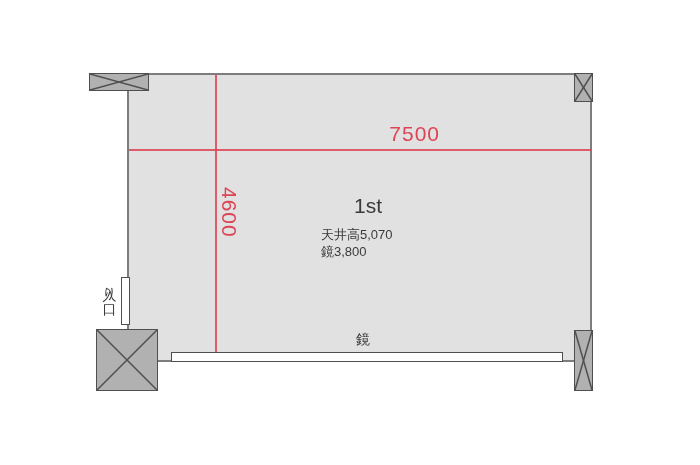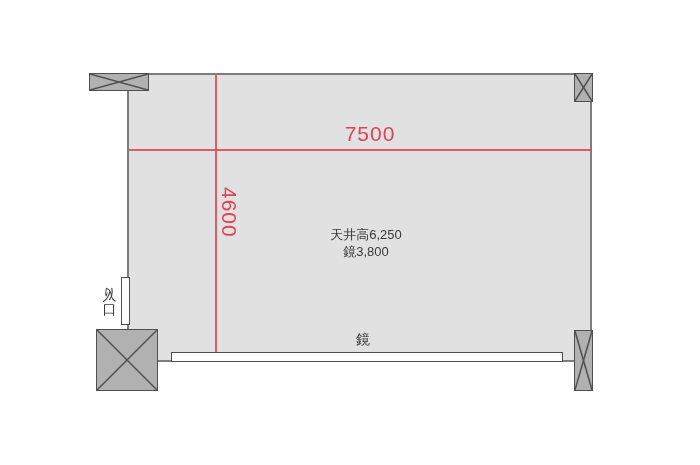--- a/index.html
+++ b/index.html
@@ -35,7 +35,7 @@
     font-size: 21px;
     letter-spacing: 1px;
   }
-  .dim-label.width { left: 300px; top: 122px; width: 140px; text-align: center; }
+  .dim-label.width { left: 300px; top: 122px; width: 140px; text-align: right; }
   .dim-label.depth {
     left: 217px; top: 187px;
     writing-mode: vertical-rl;

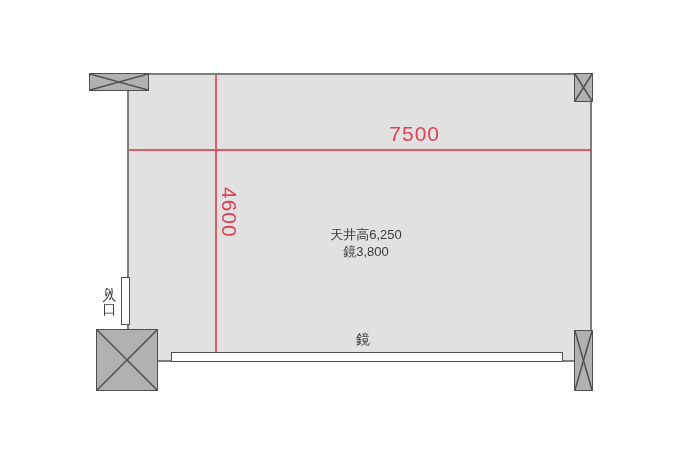--- a/index.html
+++ b/index.html
@@ -113,6 +113,7 @@
   <div class="dim-label width">7500</div>
   <div class="dim-label depth">4600</div>
 
+  <div class="room-name">1st</div>
   <div class="specs">
     <div class="spec-row">
       <span>天井高</span>

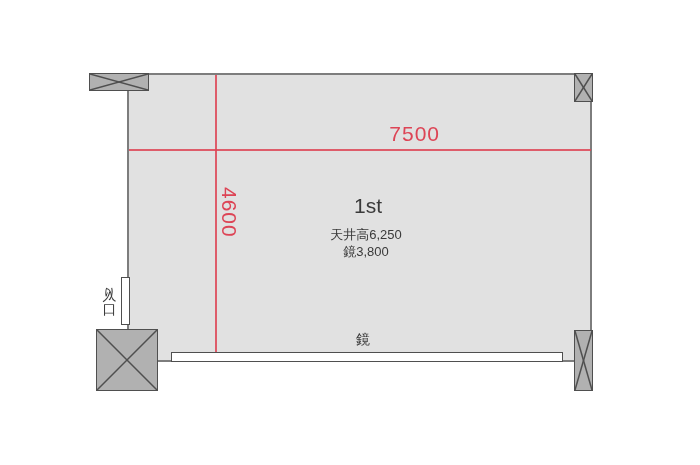--- a/index.html
+++ b/index.html
@@ -55,7 +55,7 @@
     font-size: 13px;
     color: var(--text-dark, #3a3a3a);
   }
-  .spec-row { display: flex; justify-content: center; line-height: 17px; }
+  .spec-row { display: flex; justify-content: flex-start; line-height: 17px; }
   
   .entrance-label {
     position: absolute;

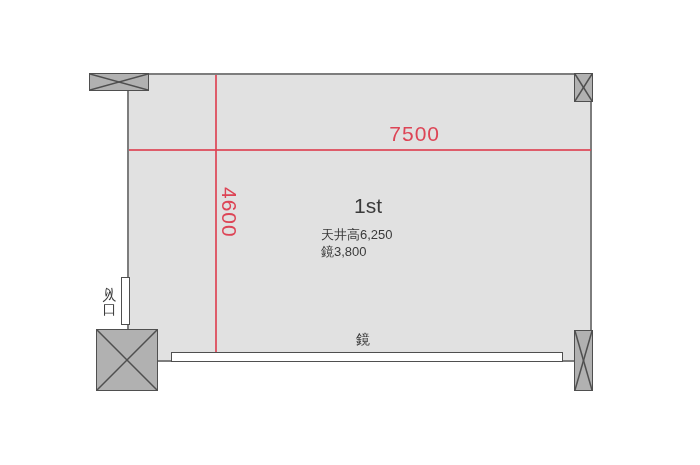--- a/index.html
+++ b/index.html
@@ -117,7 +117,7 @@
   <div class="specs">
     <div class="spec-row">
       <span>天井高</span>
-      <span>6,250</span>
+      <span>5,070</span>
     </div>
     <div class="spec-row">
       <span>鏡</span>

